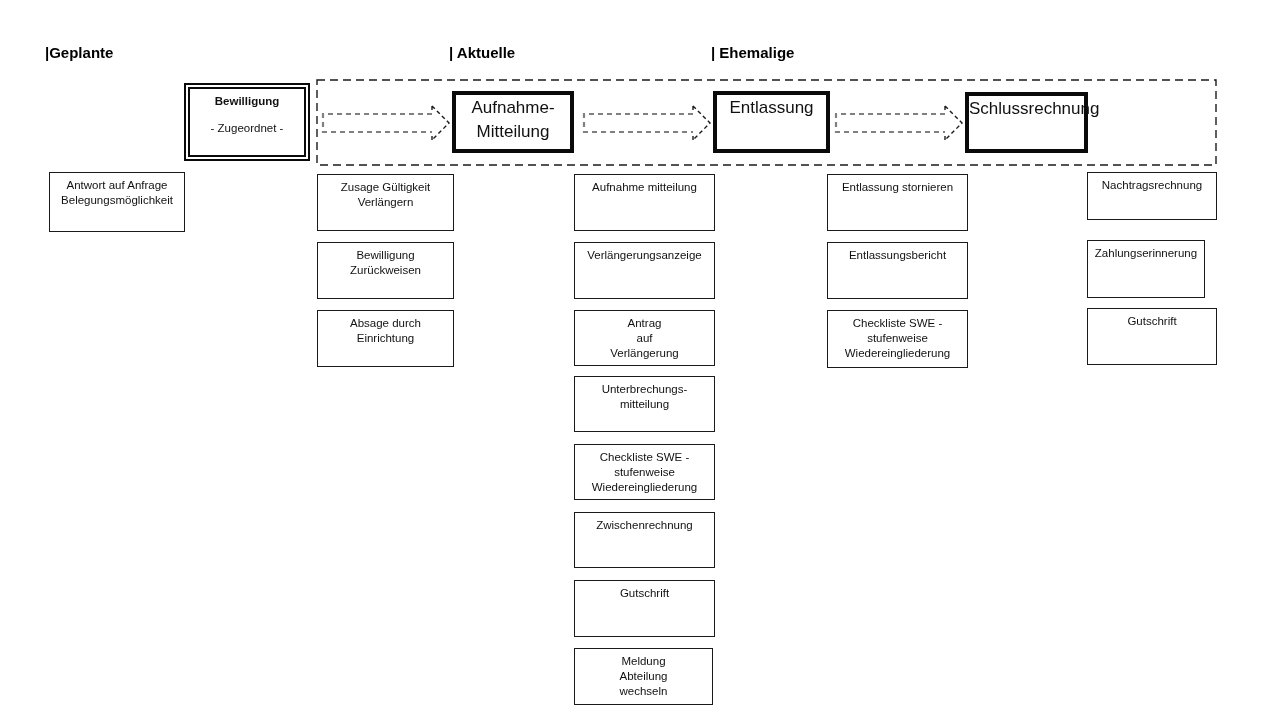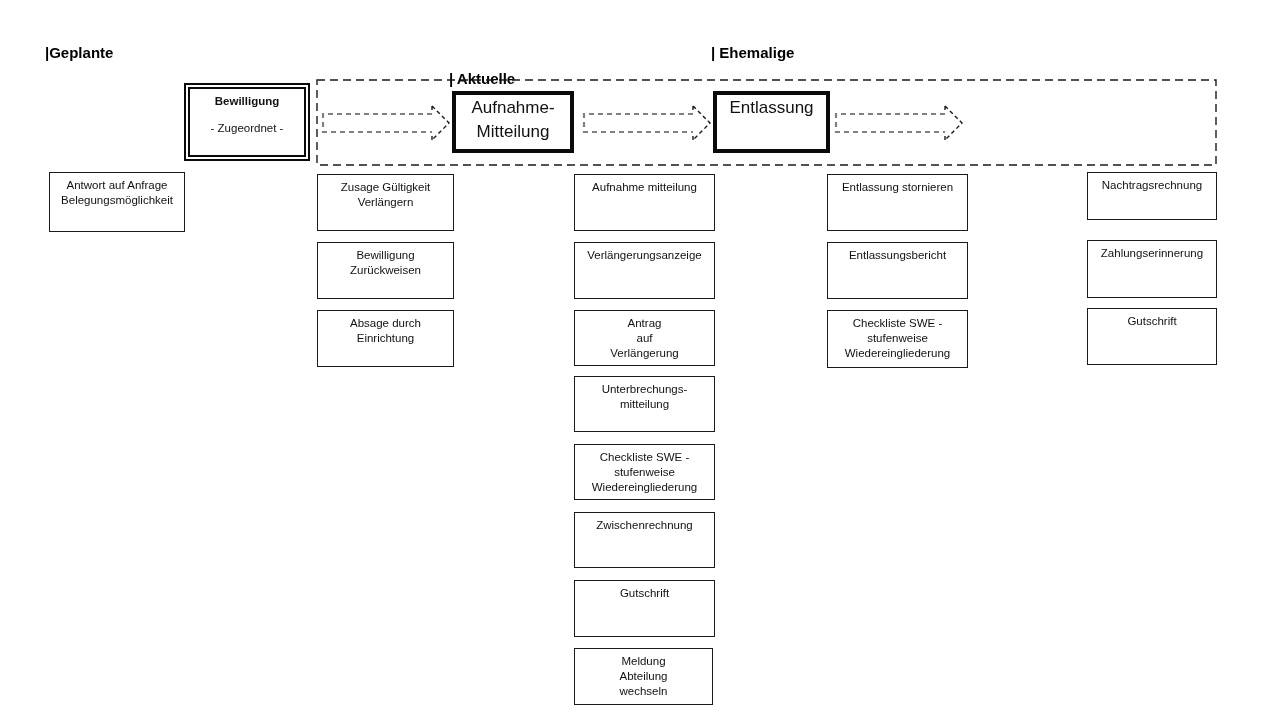--- a/index.html
+++ b/index.html
@@ -75,7 +75,7 @@
 <div class="canvas">
 
   <div class="hdr" style="left:45px; top:44px;">|Geplante</div>
-  <div class="hdr" style="left:449px; top:44px;margin-top:26px;">| Aktuelle</div>
+  <div class="hdr" style="left:449px; top:44px;">| Aktuelle</div>
   <div class="hdr" style="left:711px; top:44px;">| Ehemalige</div>
 
   <svg class="dashed-svg" style="left:316px; top:79px;" width="902" height="88">

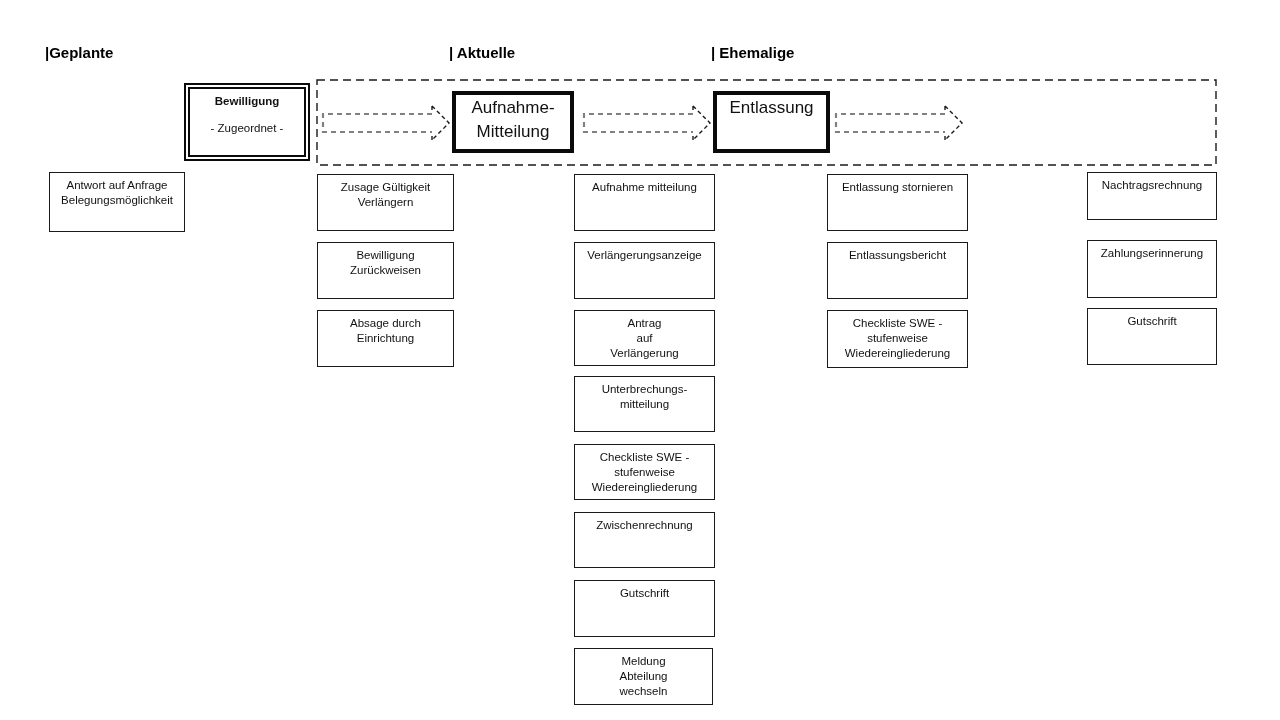--- a/index.html
+++ b/index.html
@@ -109,6 +109,7 @@
 
   <div class="stage-box" style="left:713px; top:91px; width:117px; height:62px;">Entlassung</div>
 
+  <div class="stage-box" style="left:965px; top:92px; width:123px; height:61px;">Schlussrechnung</div>
 
   <div class="action-box" style="left:49px; top:172px; width:136px; height:60px;">Antwort auf Anfrage
 Belegungsmöglichkeit</div>

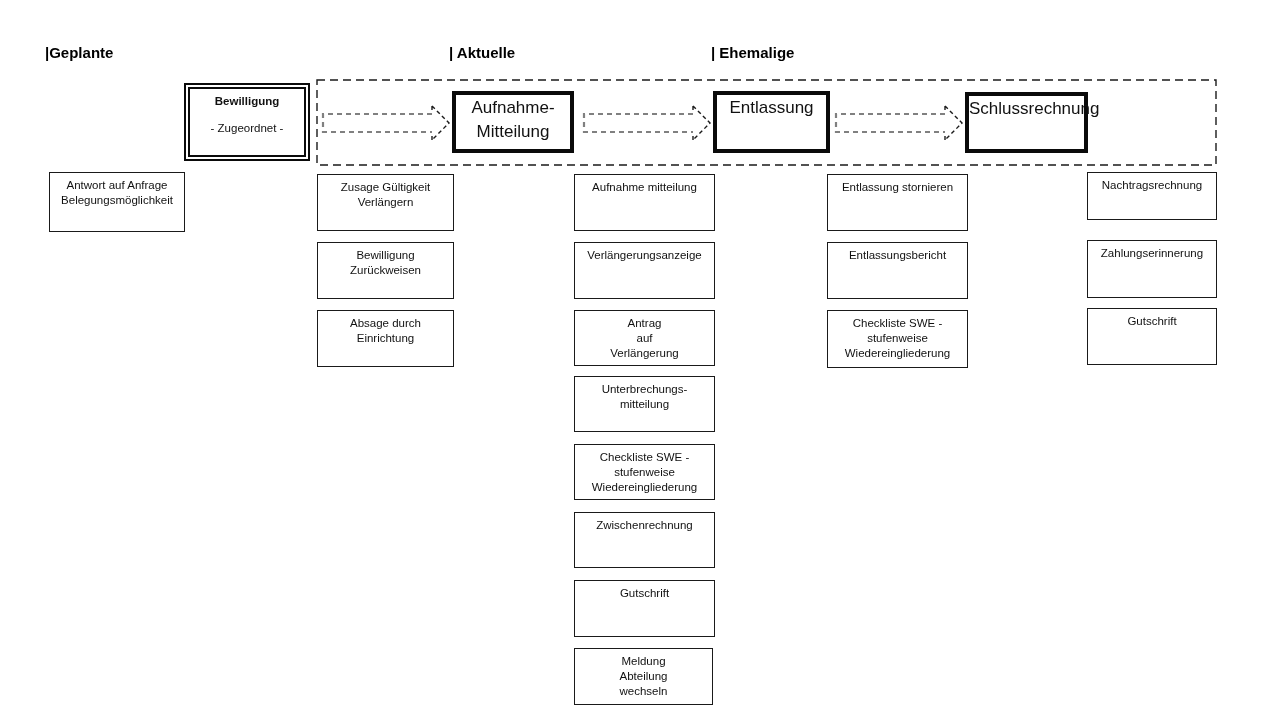--- a/index.html
+++ b/index.html
@@ -144,7 +144,7 @@
 Wiedereingliederung</div>
 
   <div class="action-box" style="left:1087px; top:172px; width:130px; height:48px;">Nachtragsrechnung</div>
-  <div class="action-box" style="left:1087px; top:240px; width:130px; height:58px;">Zahlungserinnerung</div>
+  <div class="action-box" style="left:1087px; top:240px; width:118px; height:58px;">Zahlungserinnerung</div>
   <div class="action-box" style="left:1087px; top:308px; width:130px; height:57px;">Gutschrift</div>
 
 </div>

